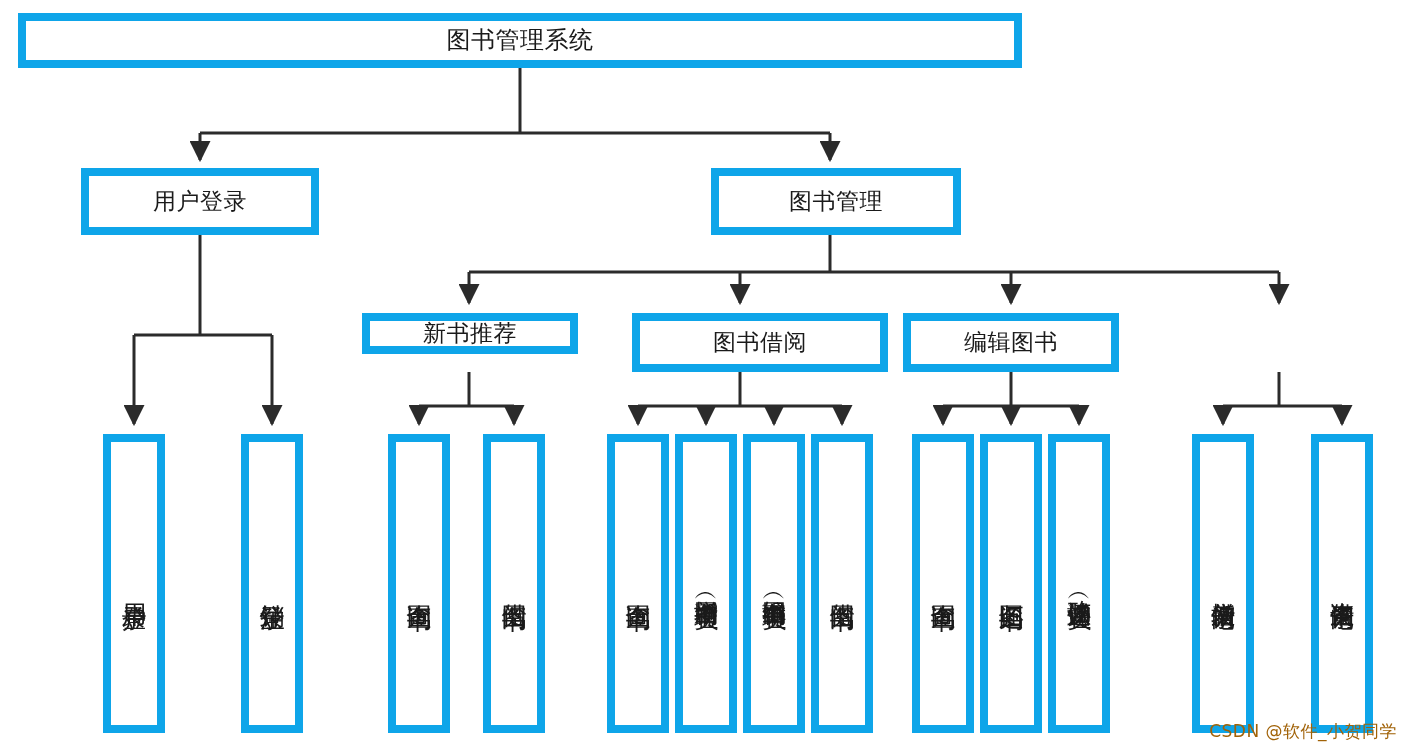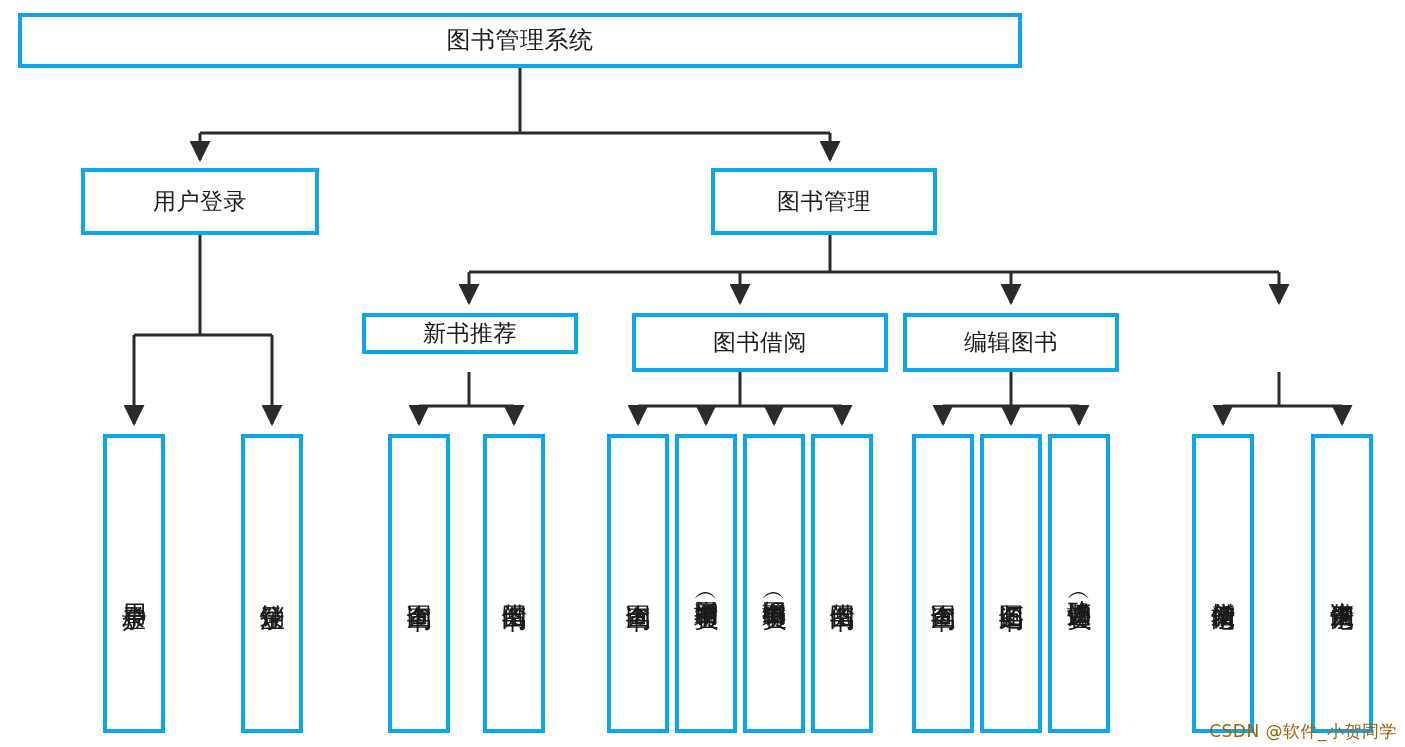--- a/index.html
+++ b/index.html
@@ -27,7 +27,7 @@
   .node {
     position: absolute;
     box-sizing: border-box;
-    border: 4px solid #0ea5e9;
+    border: 8px solid #0ea5e9;
     background: #ffffff;
     display: flex;
     align-items: center;

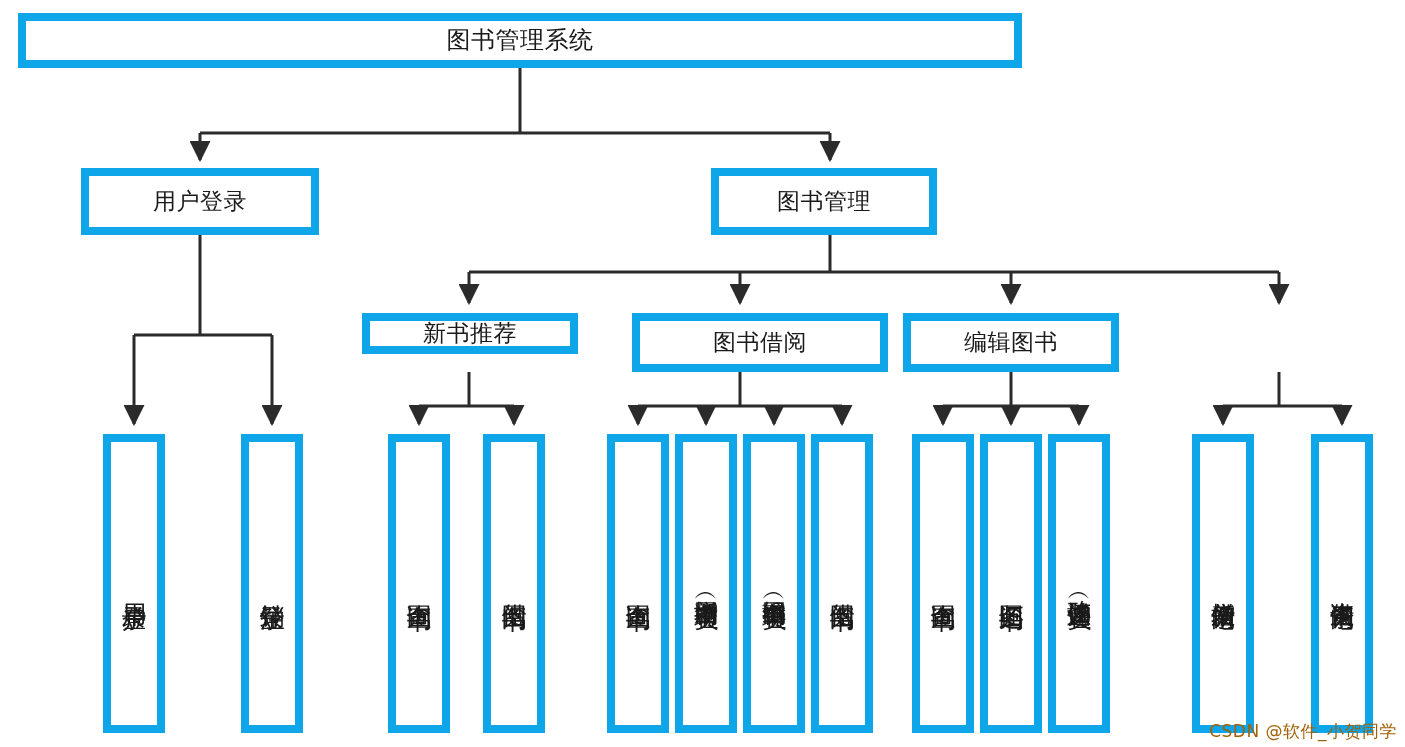--- a/index.html
+++ b/index.html
@@ -140,7 +140,7 @@
   <div class="node horiz" style="left:81px; top:168px; width:238px; height:67px;">
     <span class="label">用户登录</span>
   </div>
-  <div class="node horiz" style="left:711px; top:168px; width:226px; height:67px;">
+  <div class="node horiz" style="left:711px; top:168px; width:250px; height:67px;">
     <span class="label">图书管理</span>
   </div>
 

